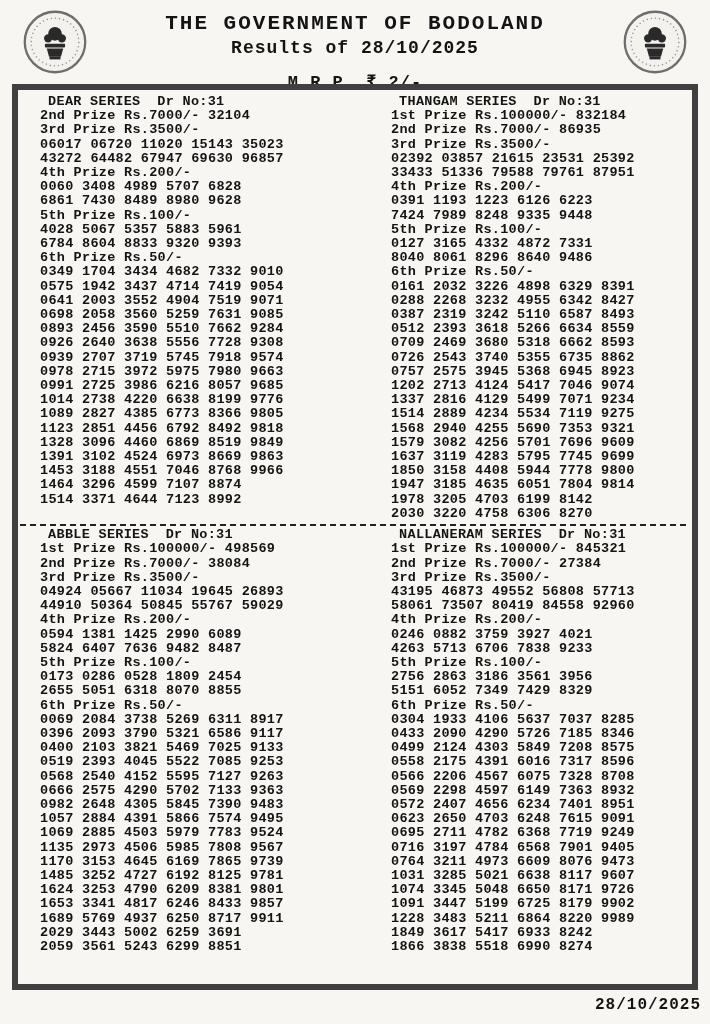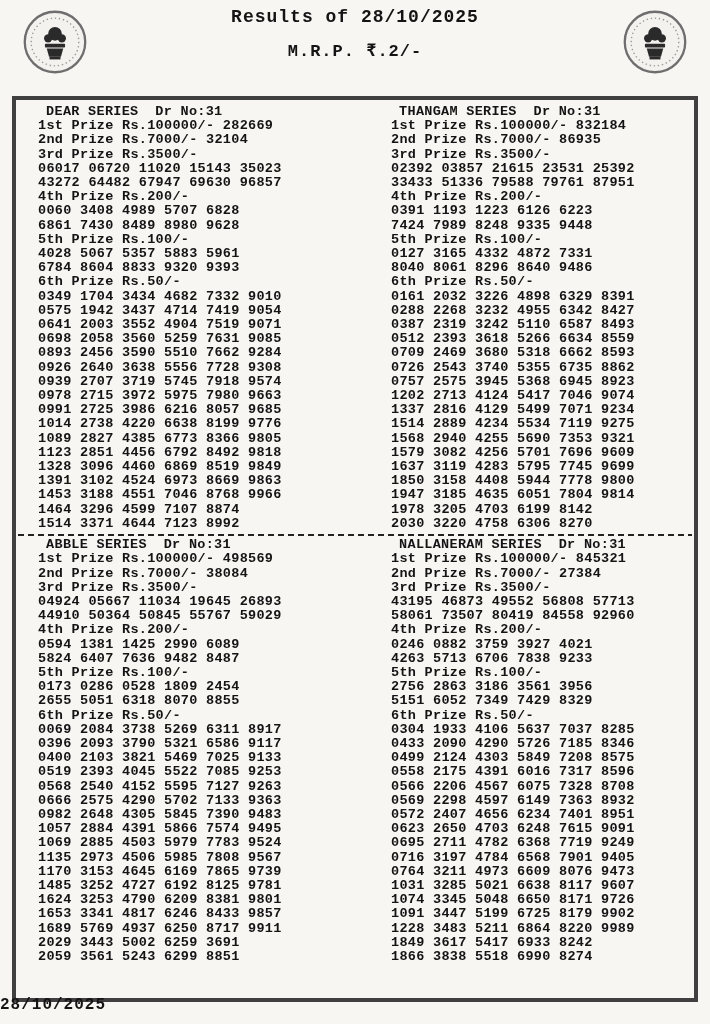--- a/index.html
+++ b/index.html
@@ -63,6 +63,7 @@
     </svg>
 
     <div class="hdr-text">
+      <div class="hdr-title">THE GOVERNMENT OF BODOLAND</div>
       <div class="hdr-sub">Results of 28/10/2025</div>
       <div class="hdr-mrp">M.R.P.  ₹.2/-</div>
     </div>

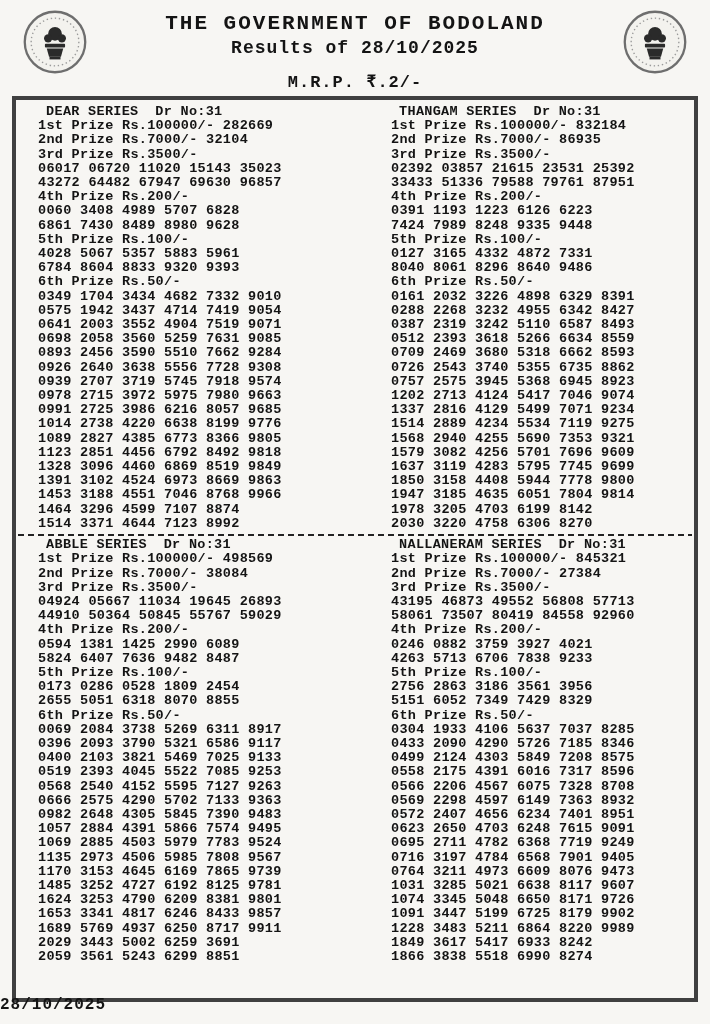--- a/index.html
+++ b/index.html
@@ -23,8 +23,8 @@
 
   
   .results-box {
-    position:absolute; left:12px; top:96px; width:686px; height:906px;
-    border:4px solid #404040; box-sizing:border-box;
+    position:absolute; left:12px; top:84px; width:686px; height:906px;
+    border:6px solid #404040; box-sizing:border-box;
     padding-top:5px;
   }
   .half { display:flex; }

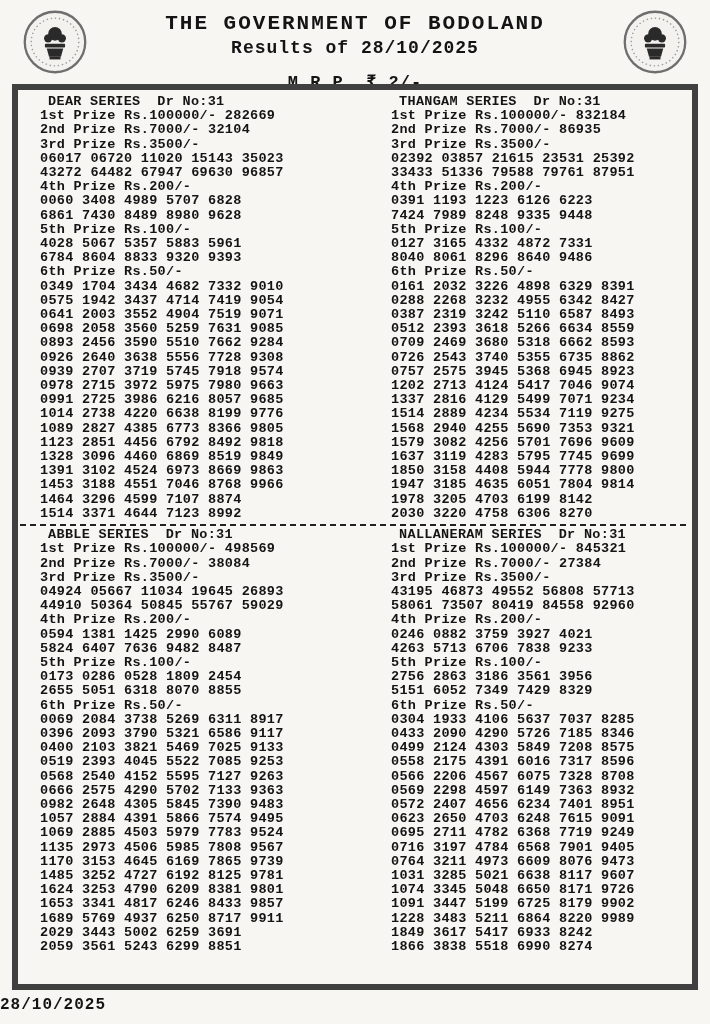--- a/index.html
+++ b/index.html
@@ -84,7 +84,6 @@
     <div class="half">
       <section class="col">
           <div class="ln ttl">DEAR SERIES  Dr No:31</div>
-          <div class="ln">1st Prize Rs.100000/- 282669</div>
           <div class="ln">2nd Prize Rs.7000/- 32104</div>
           <div class="ln">3rd Prize Rs.3500/-</div>
           <div class="ln">06017 06720 11020 15143 35023</div>

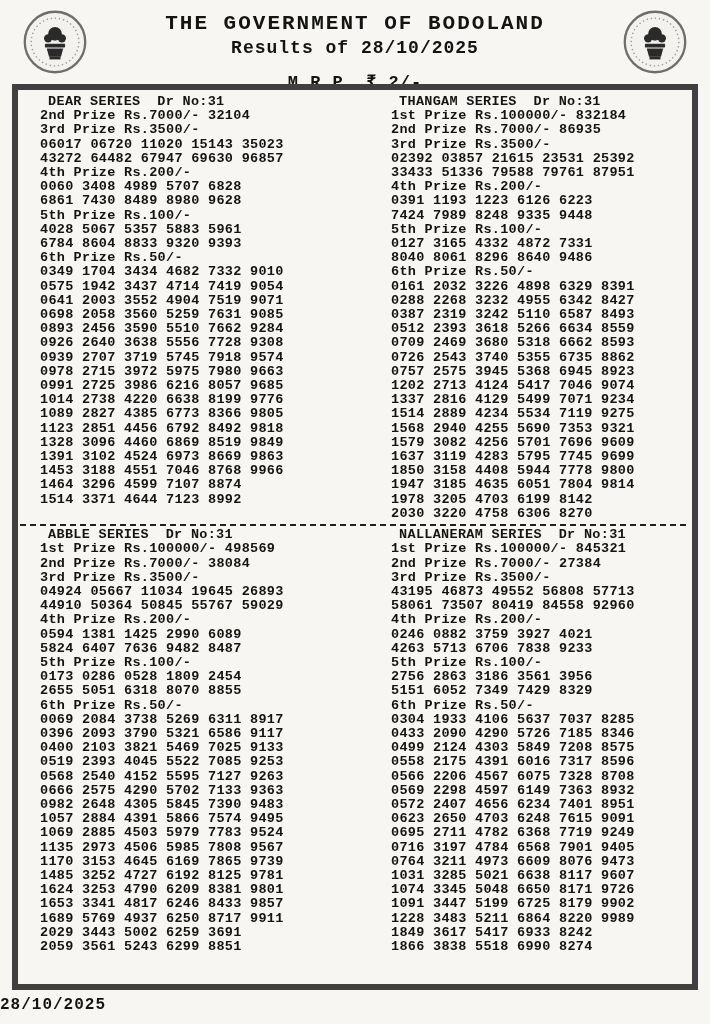--- a/index.html
+++ b/index.html
@@ -42,7 +42,7 @@
   }
 
   
-  .ftr { position:absolute; left:0; top:996px; width:701px; text-align:left;
+  .ftr { position:absolute; left:0; top:996px; width:701px; text-align:right;
          font-weight:bold; font-size:16px; letter-spacing:1px; }
 </style>
 </head>

